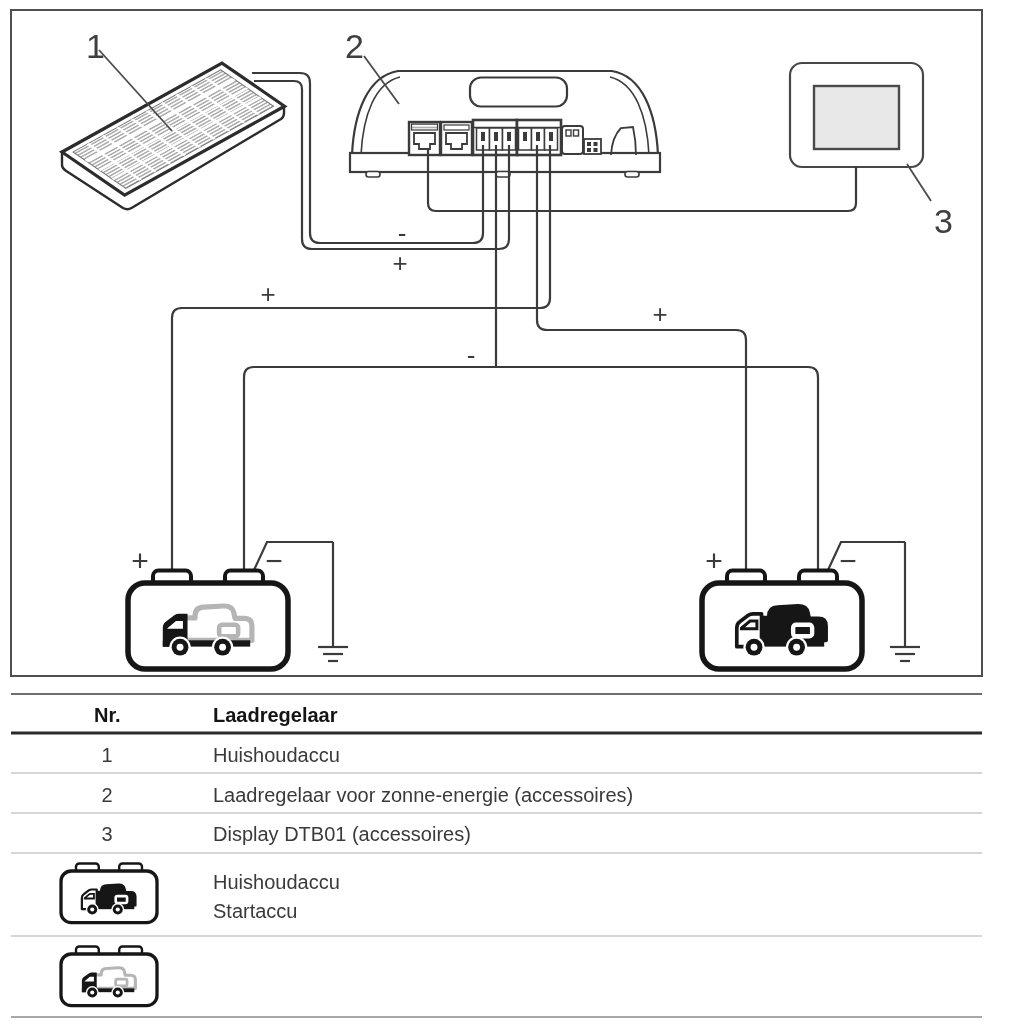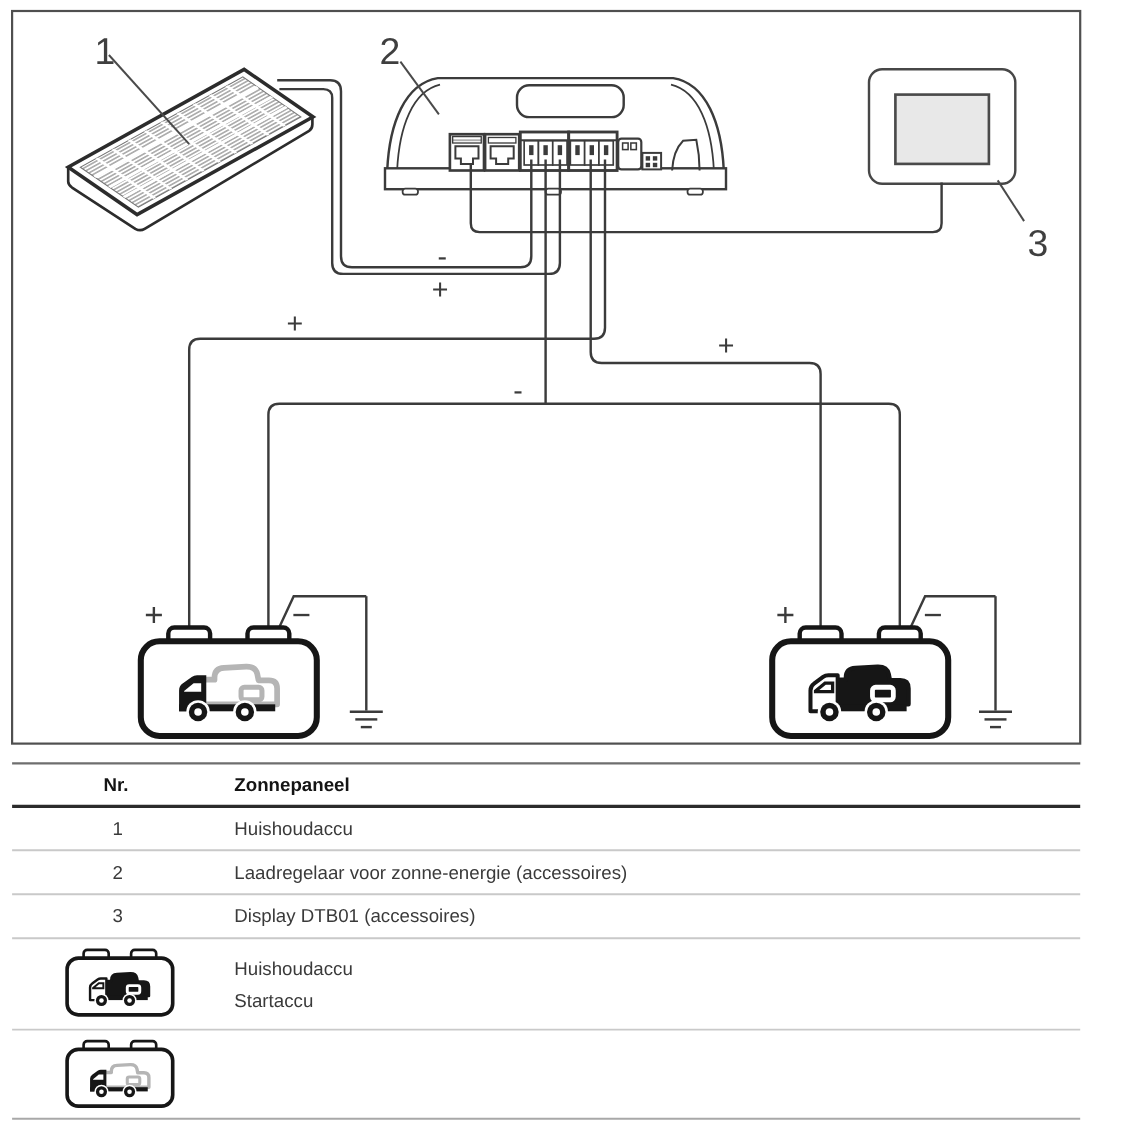--- a/index.html
+++ b/index.html
@@ -10,7 +10,7 @@
   .comp-label{font-size:34px;fill:#3f3f3f;}
   .wire-sign{font-size:26px;text-anchor:middle;dominant-baseline:central;}
   .batt-sign{font-size:30px;text-anchor:middle;dominant-baseline:central;}
-  .ttext{position:absolute;color:#3a3a3a;font-size:17px;line-height:1.15;white-space:nowrap;}
+  .ttext{position:absolute;color:#3a3a3a;font-size:20px;line-height:1.15;white-space:nowrap;}
   .thead{font-weight:bold;color:#141414;}
   .nrcell{left:86px;width:42px;text-align:center;}
   .desccell{left:213px;}

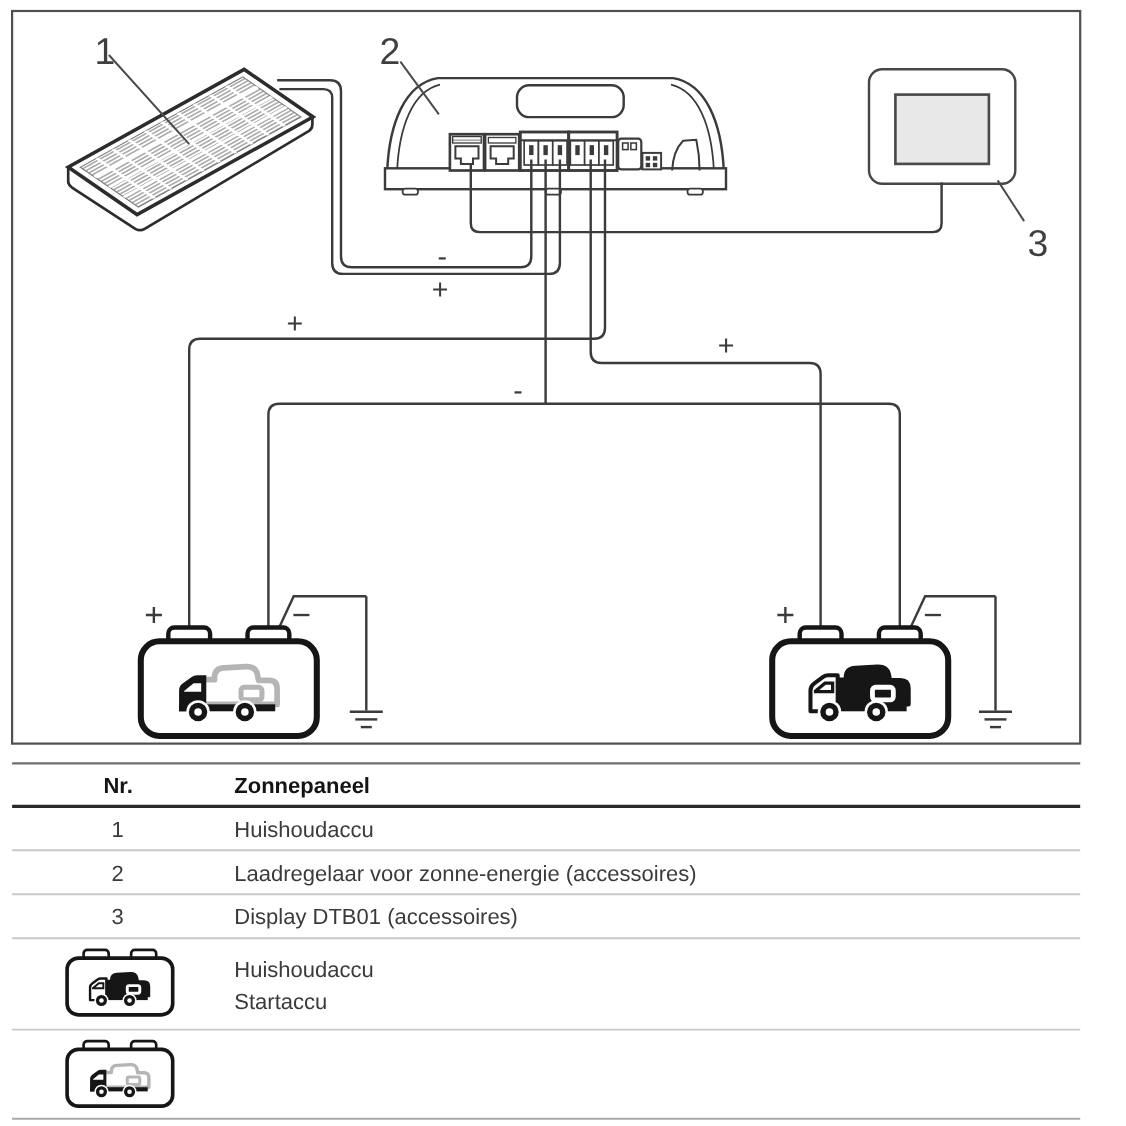--- a/index.html
+++ b/index.html
@@ -209,7 +209,7 @@
 
 <div>
   <span class="ttext thead" style="left:94px;top:704px;">Nr.</span>
-  <span class="ttext thead desccell" style="top:704px;">Zonnepaneel</span>
+  <span class="ttext thead desccell" style="top:704px;">Laadregelaar</span>
 
   <span class="ttext nrcell" style="top:744px;">1</span>
   <span class="ttext desccell" style="top:744px;">Huishoudaccu</span>

